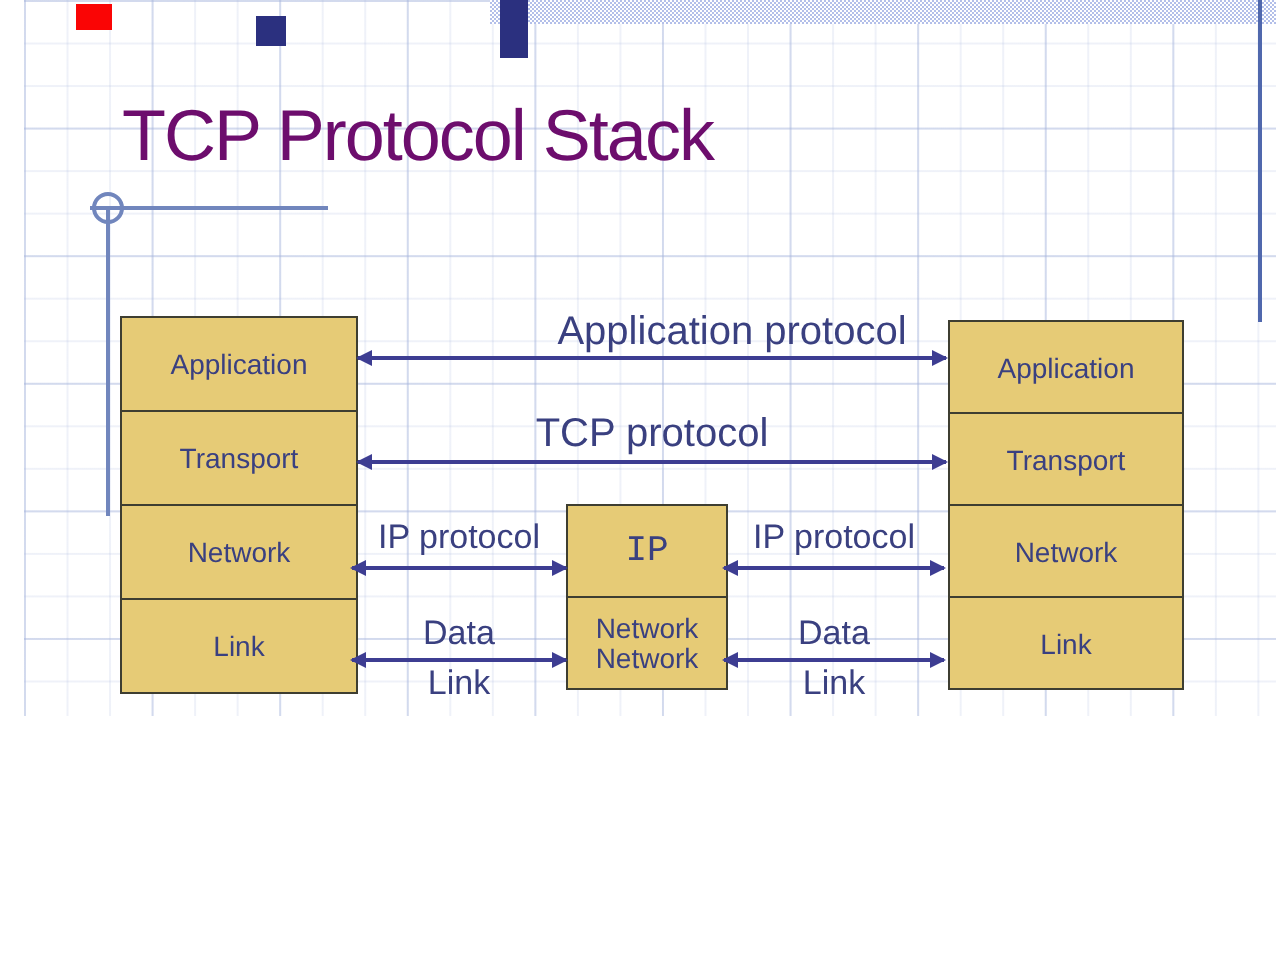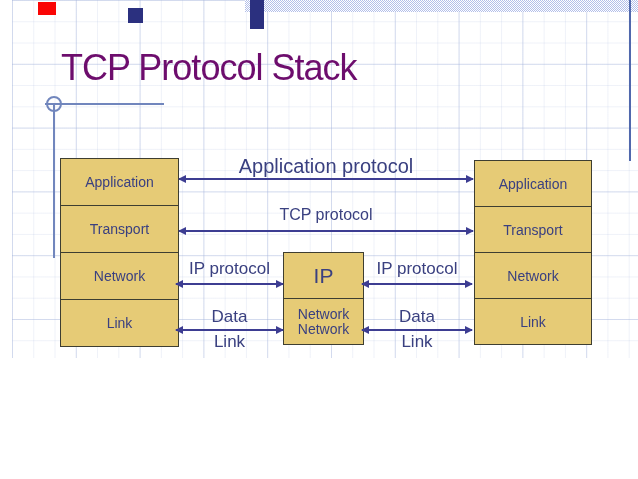--- a/index.html
+++ b/index.html
@@ -66,7 +66,7 @@
   #arrow-dl-right{left:350px;top:329px;width:110px;}
   
   .alabel{position:absolute;text-align:center;color:var(--box-text,#3a3f8a);white-space:nowrap;}
-  #lbl-app{left:167px;width:294px;top:155px;font-size:20px;}
+  #lbl-app{left:167px;width:294px;top:155px;font-size:20px;padding-left:40px;}
   #lbl-tcp{left:167px;width:294px;top:206px;font-size:16px;}
   #lbl-ip-left{left:164px;width:107px;top:259px;font-size:17px;}
   #lbl-ip-right{left:350px;width:110px;top:259px;font-size:17px;}

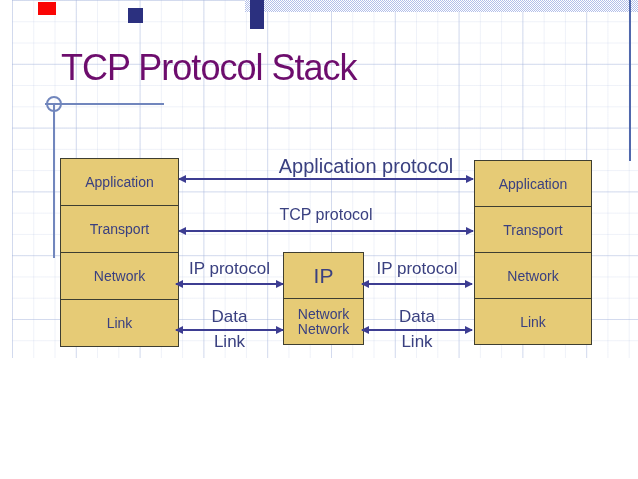--- a/index.html
+++ b/index.html
@@ -67,7 +67,7 @@
   
   .alabel{position:absolute;text-align:center;color:var(--box-text,#3a3f8a);white-space:nowrap;}
   #lbl-app{left:167px;width:294px;top:155px;font-size:20px;padding-left:40px;}
-  #lbl-tcp{left:167px;width:294px;top:206px;font-size:16px;}
+  #lbl-tcp{left:167px;width:294px;top:206px;font-size:20px;}
   #lbl-ip-left{left:164px;width:107px;top:259px;font-size:17px;}
   #lbl-ip-right{left:350px;width:110px;top:259px;font-size:17px;}
   #lbl-data-left{left:164px;width:107px;top:307px;font-size:17px;}

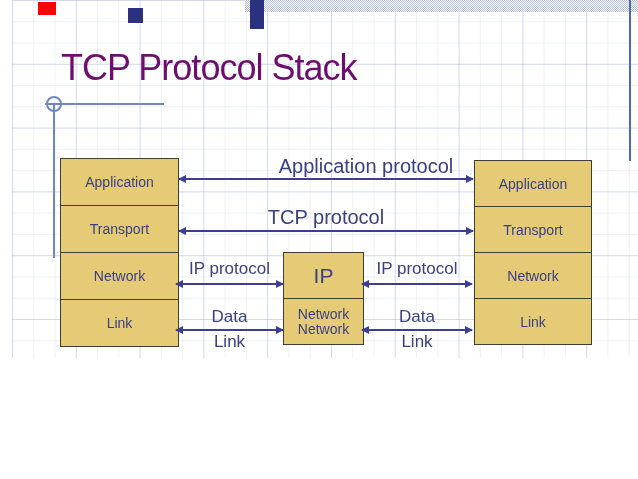--- a/index.html
+++ b/index.html
@@ -48,7 +48,7 @@
   #right-stack{left:462px;top:160px;width:116px;}
   #right-stack .cell{height:45px;}
   #center-box{left:271px;top:252px;width:79px;}
-  #center-box .cell-ip{height:45px;font-size:21px;}
+  #center-box .cell-ip{height:45px;font-size:18px;font-family:Liberation Mono, monospace;}
   #center-box .cell-na{height:45px;font-size:14px;line-height:15px;flex-direction:column;text-align:center;}
   
   .arrow{position:absolute;height:2px;background:var(--arrow,#3d3d92);}

